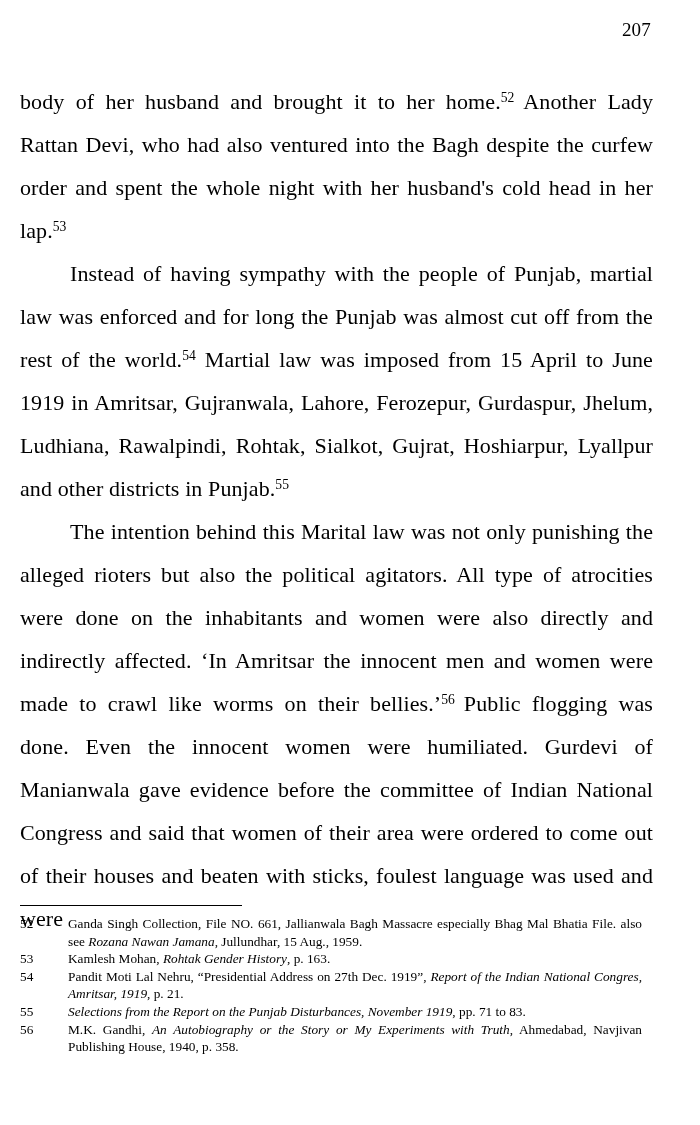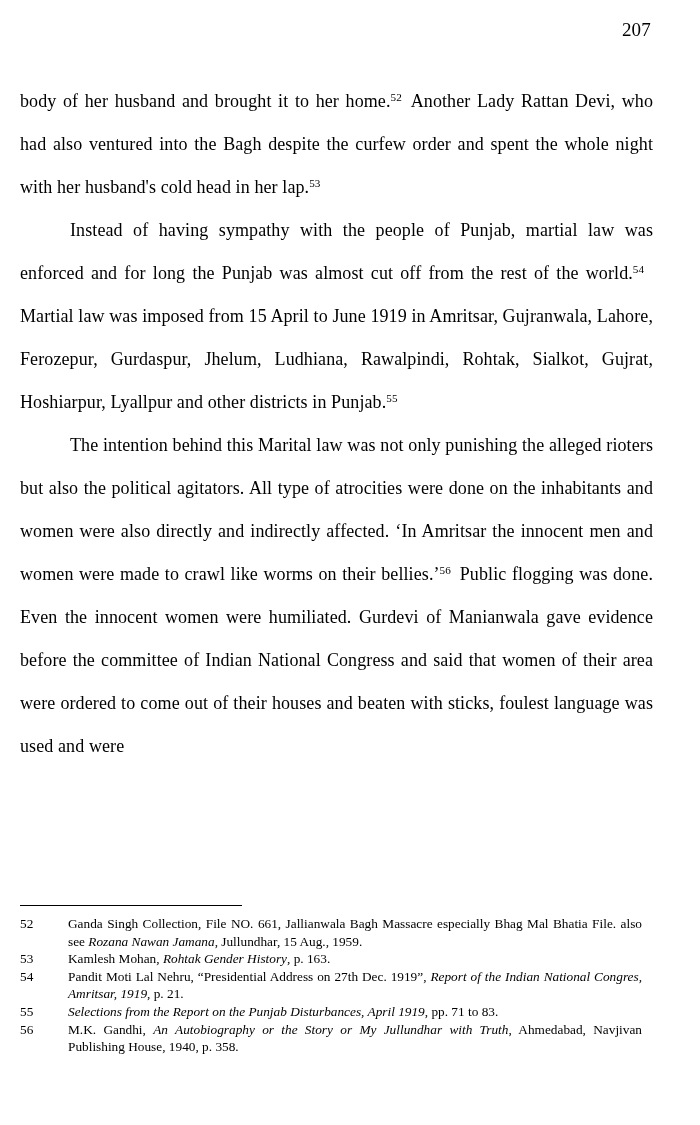--- a/index.html
+++ b/index.html
@@ -39,7 +39,7 @@
   }
   .para {
     margin: 0 0 0 0;
-    font-size: 18px;
+    font-size: 22px;
     line-height: 43px;
     text-align: justify;
     text-justify: inter-word;

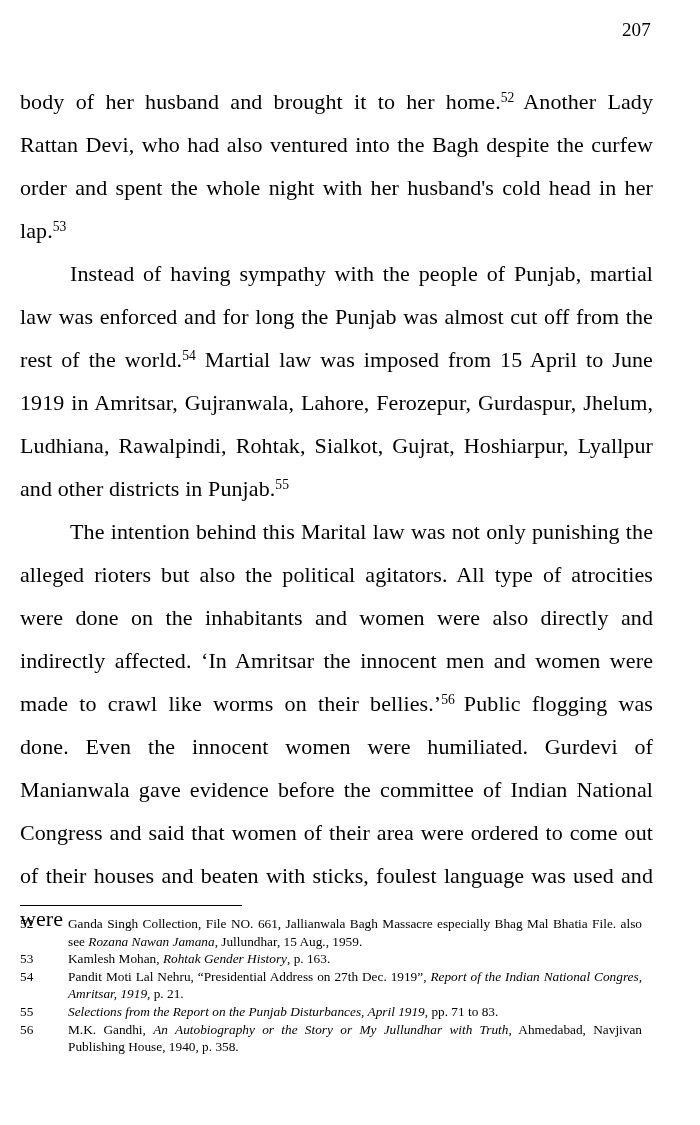--- a/index.html
+++ b/index.html
@@ -127,7 +127,7 @@
 
       <div class="fn">
         <span class="fn-num">55</span>
-        <span class="fn-text"><i>Selections from the Report on the Punjab Disturbances, April 1919</i>, pp. 71 to 83.</span>
+        <span class="fn-text"><i>Selections from the Report on the Punjab Disturbances, November 1919</i>, pp. 71 to 83.</span>
       </div>
 
       <div class="fn">

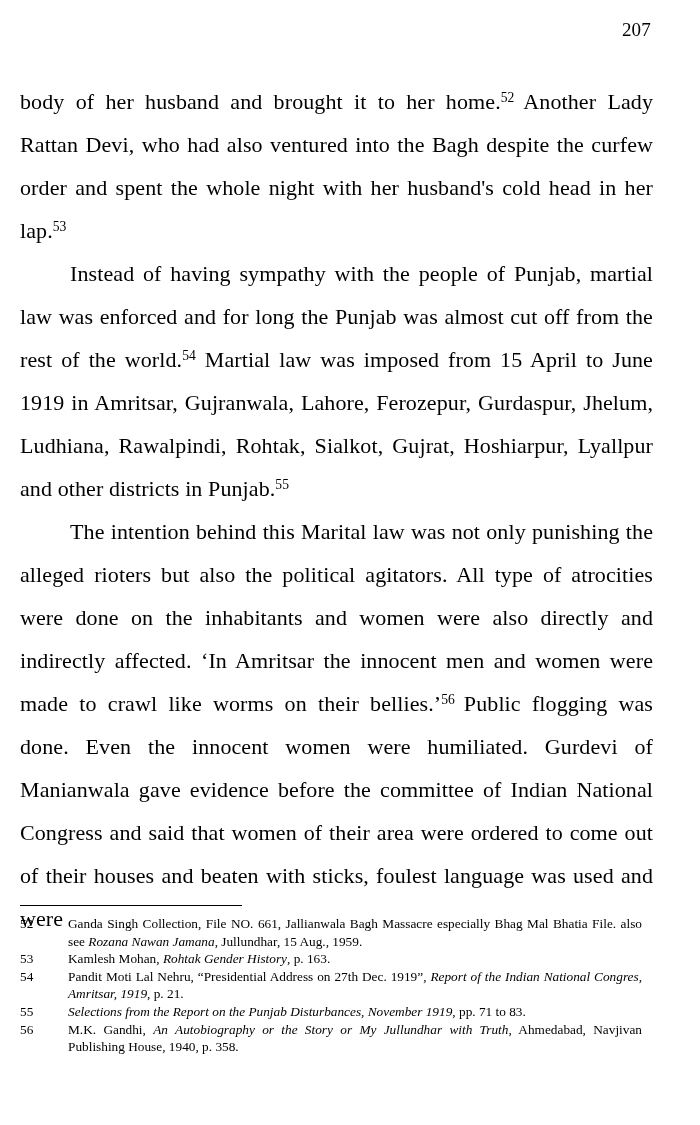--- a/index.html
+++ b/index.html
@@ -132,7 +132,7 @@
 
       <div class="fn">
         <span class="fn-num">56</span>
-        <span class="fn-text">M.K. Gandhi, <i>An Autobiography or the Story or My Jullundhar with Truth</i>, Ahmedabad, Navjivan Publishing House, 1940, p. 358.</span>
+        <span class="fn-text">M.K. Gandhi, <i>An Autobiography or the Story or My Experiments with Truth</i>, Ahmedabad, Navjivan Publishing House, 1940, p. 358.</span>
       </div>
 
     </div>

